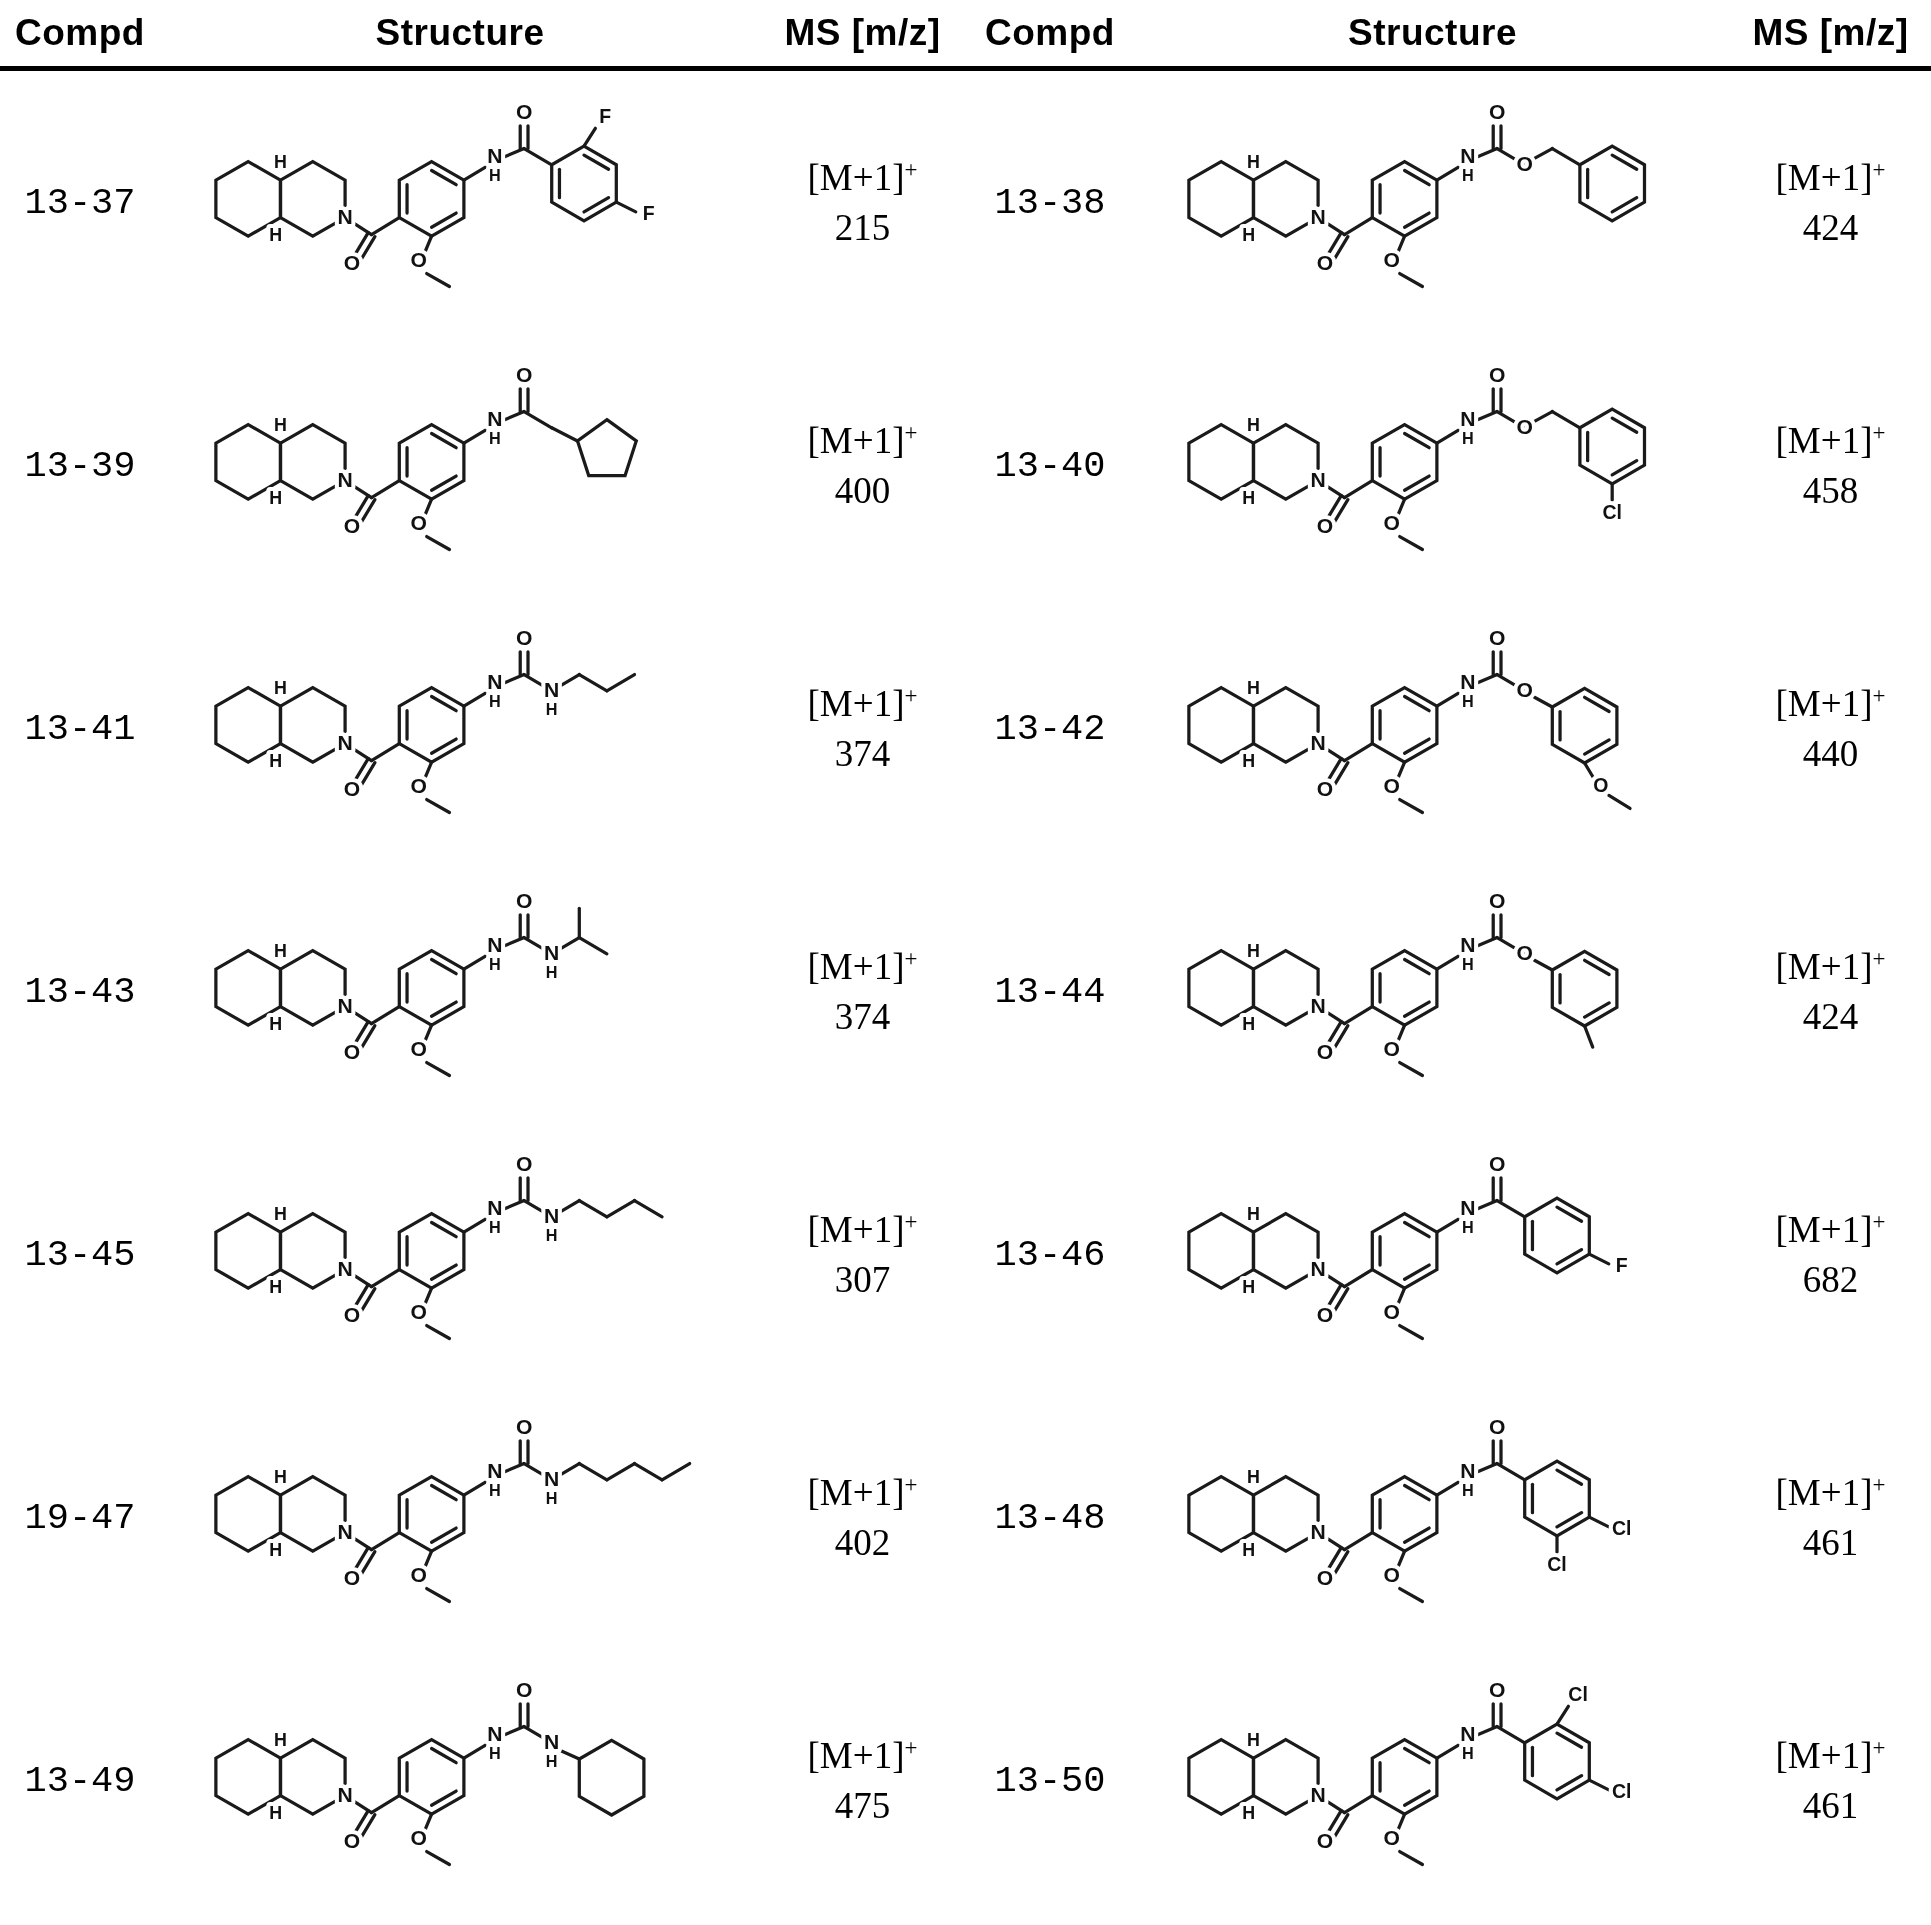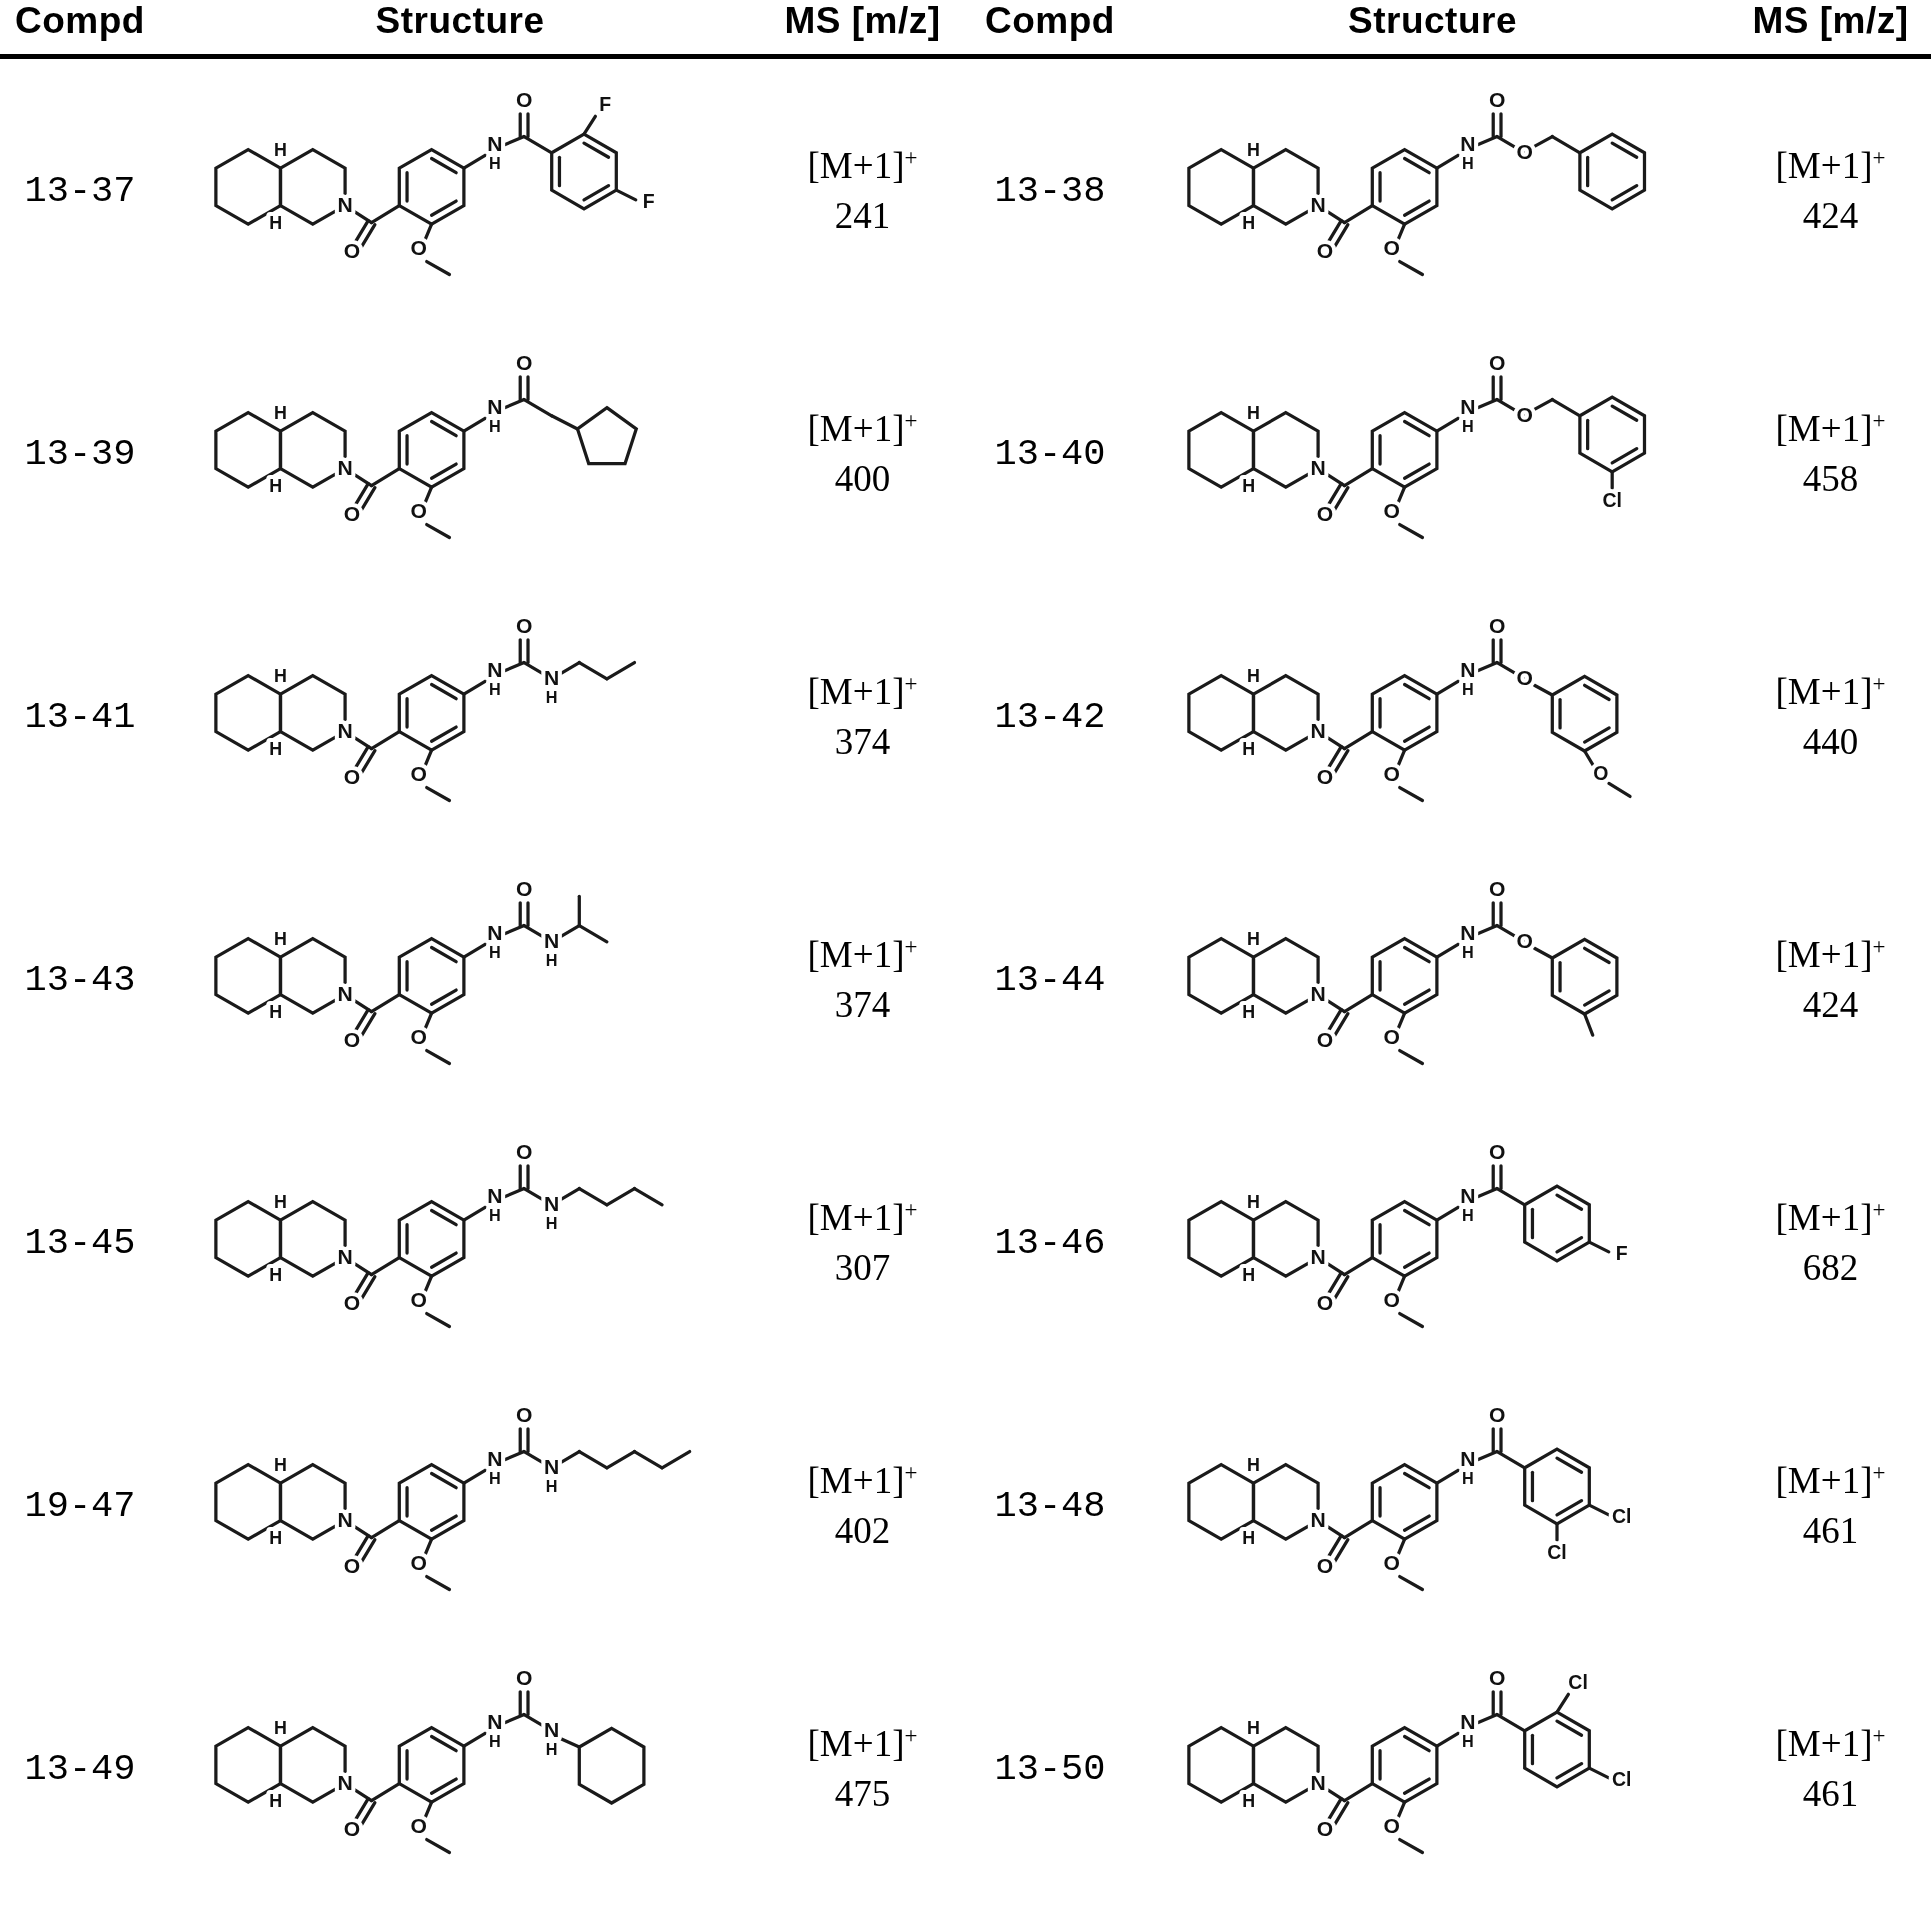--- a/index.html
+++ b/index.html
@@ -15,7 +15,7 @@
     grid-template-columns:160px 600px 205px 170px 595px 201px;
   }
   .thead {
-    padding:0 0 12px 0;
+    padding:12px 0 12px 0;
     border-bottom:5px solid #000;
     align-items:center;
   }

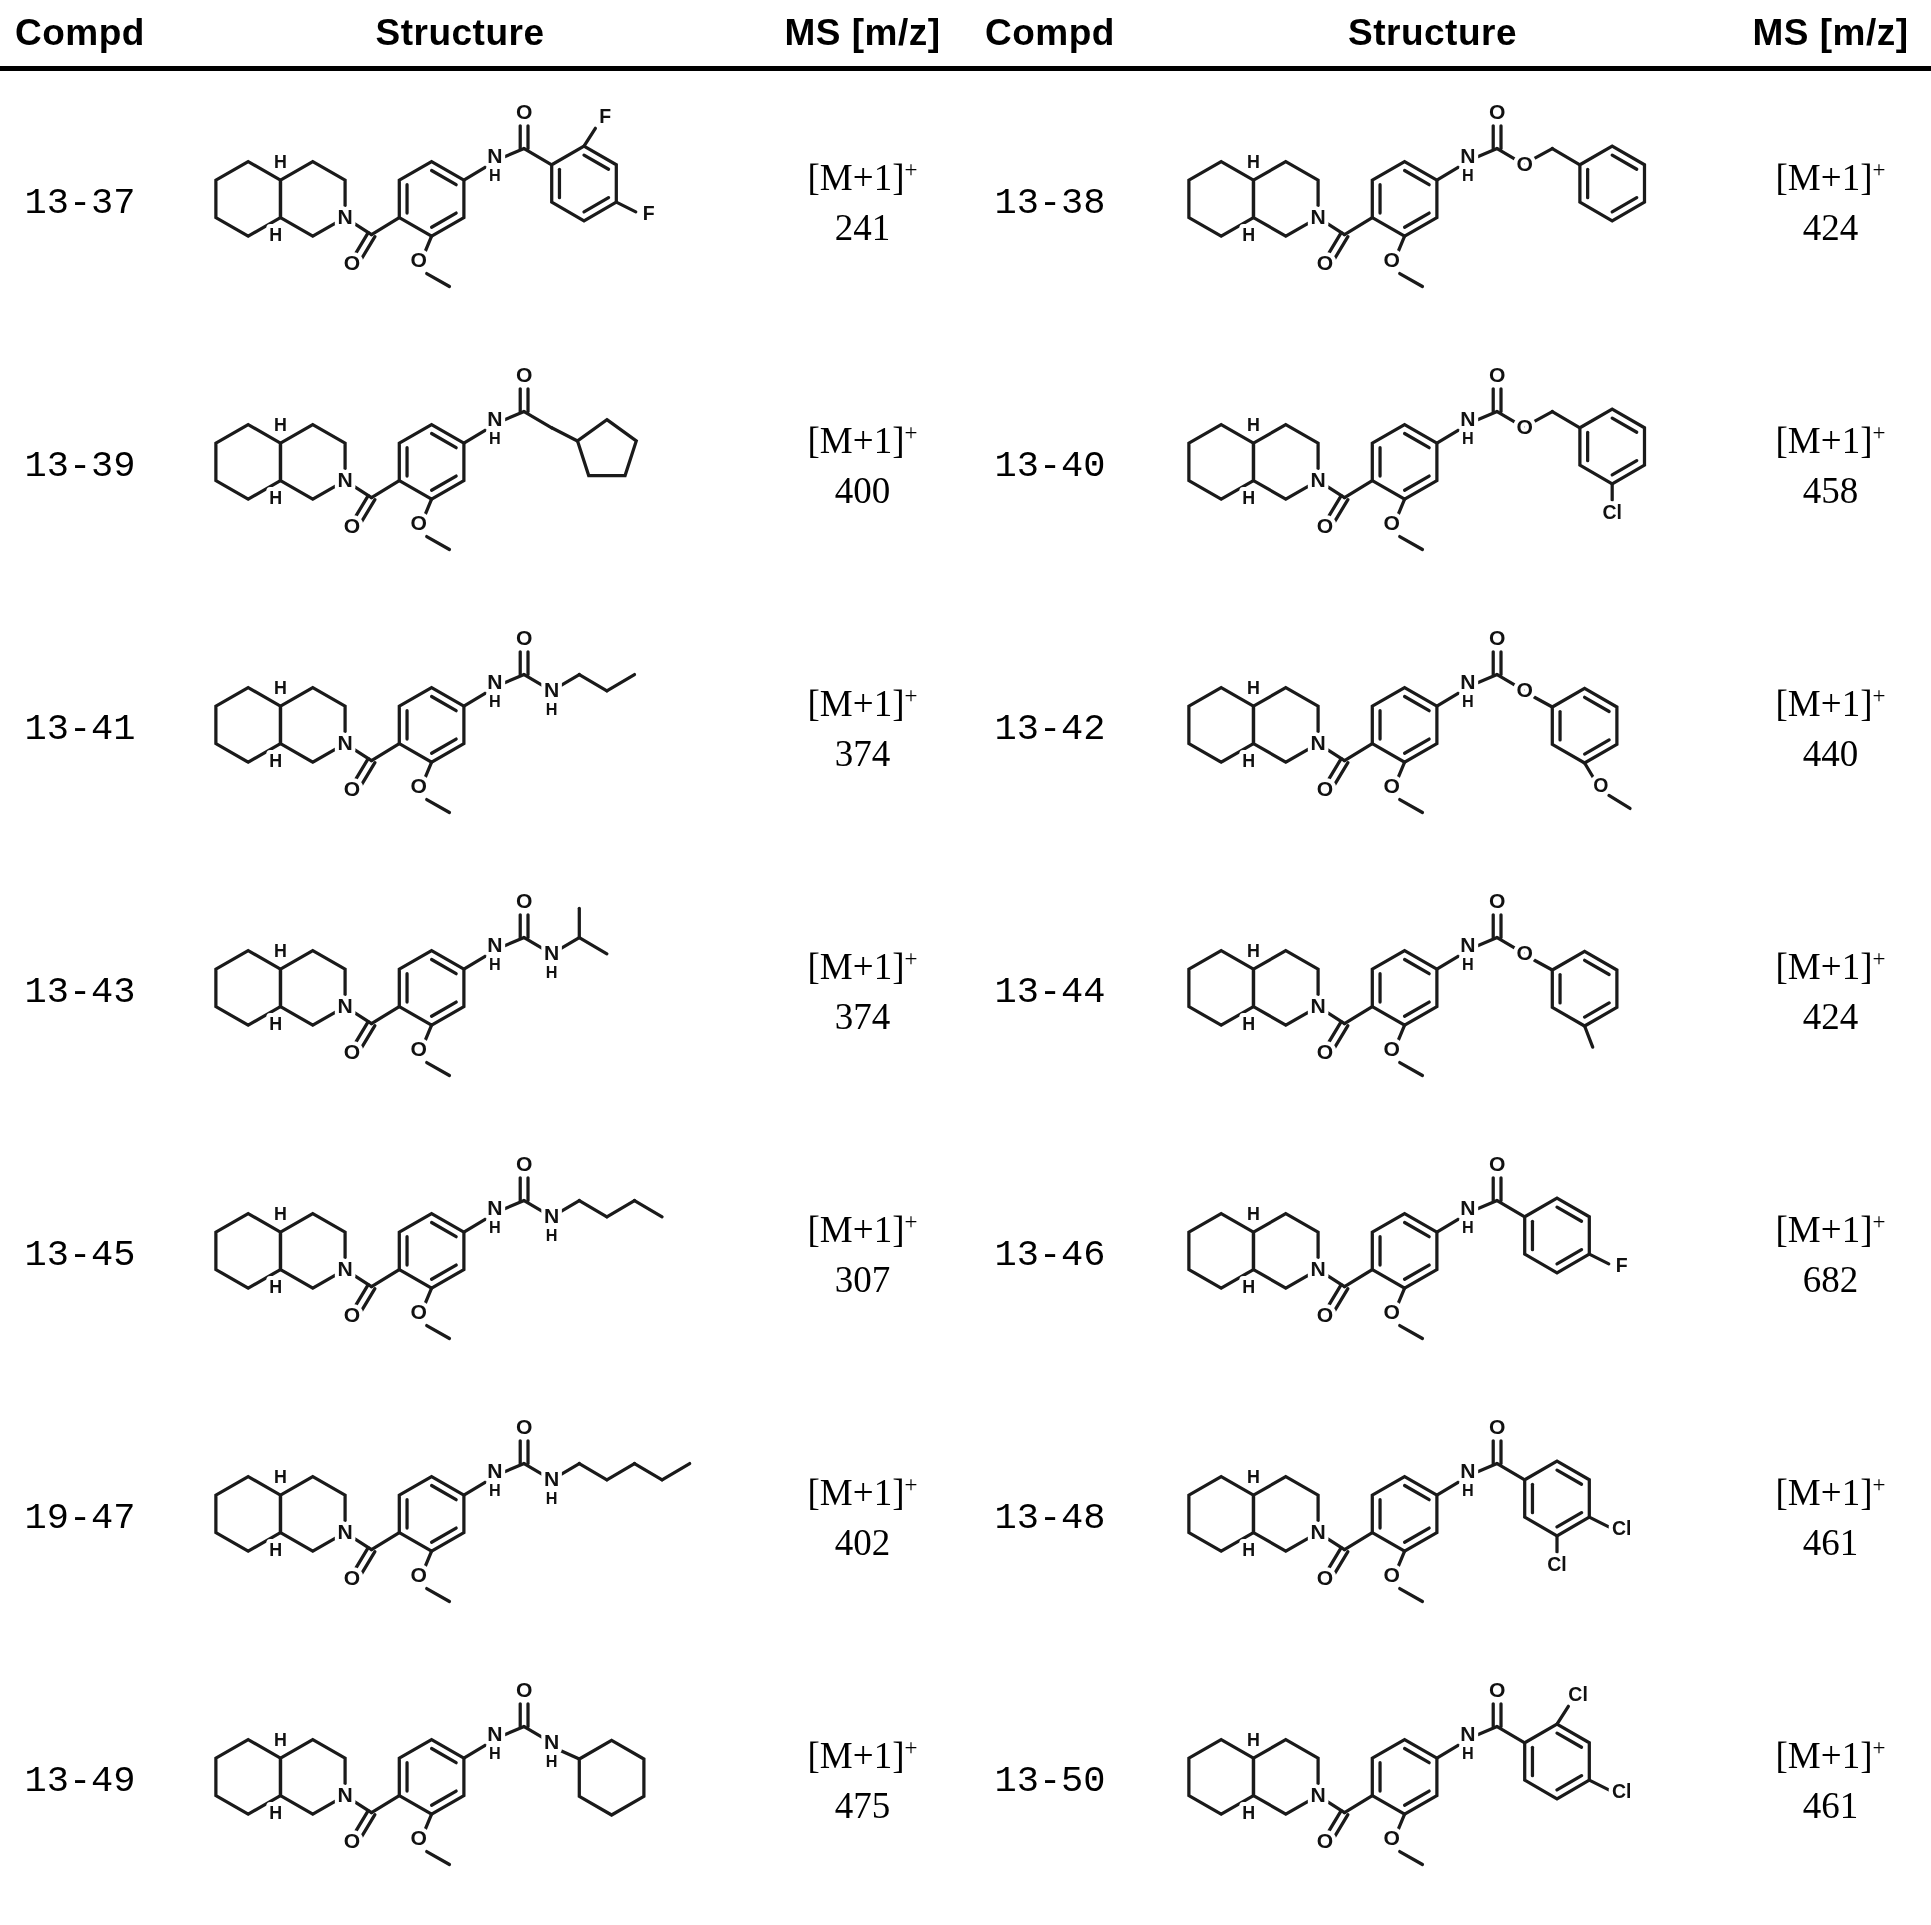--- a/index.html
+++ b/index.html
@@ -92,7 +92,7 @@
       </div>
     <div class="cell ms">
       <div><span>[M+1]</span><sup>+</sup></div>
-      <div>241</div>
+      <div>215</div>
     </div>
     <div class="cell compd">13-38</div>
     <div class="cell struct">

